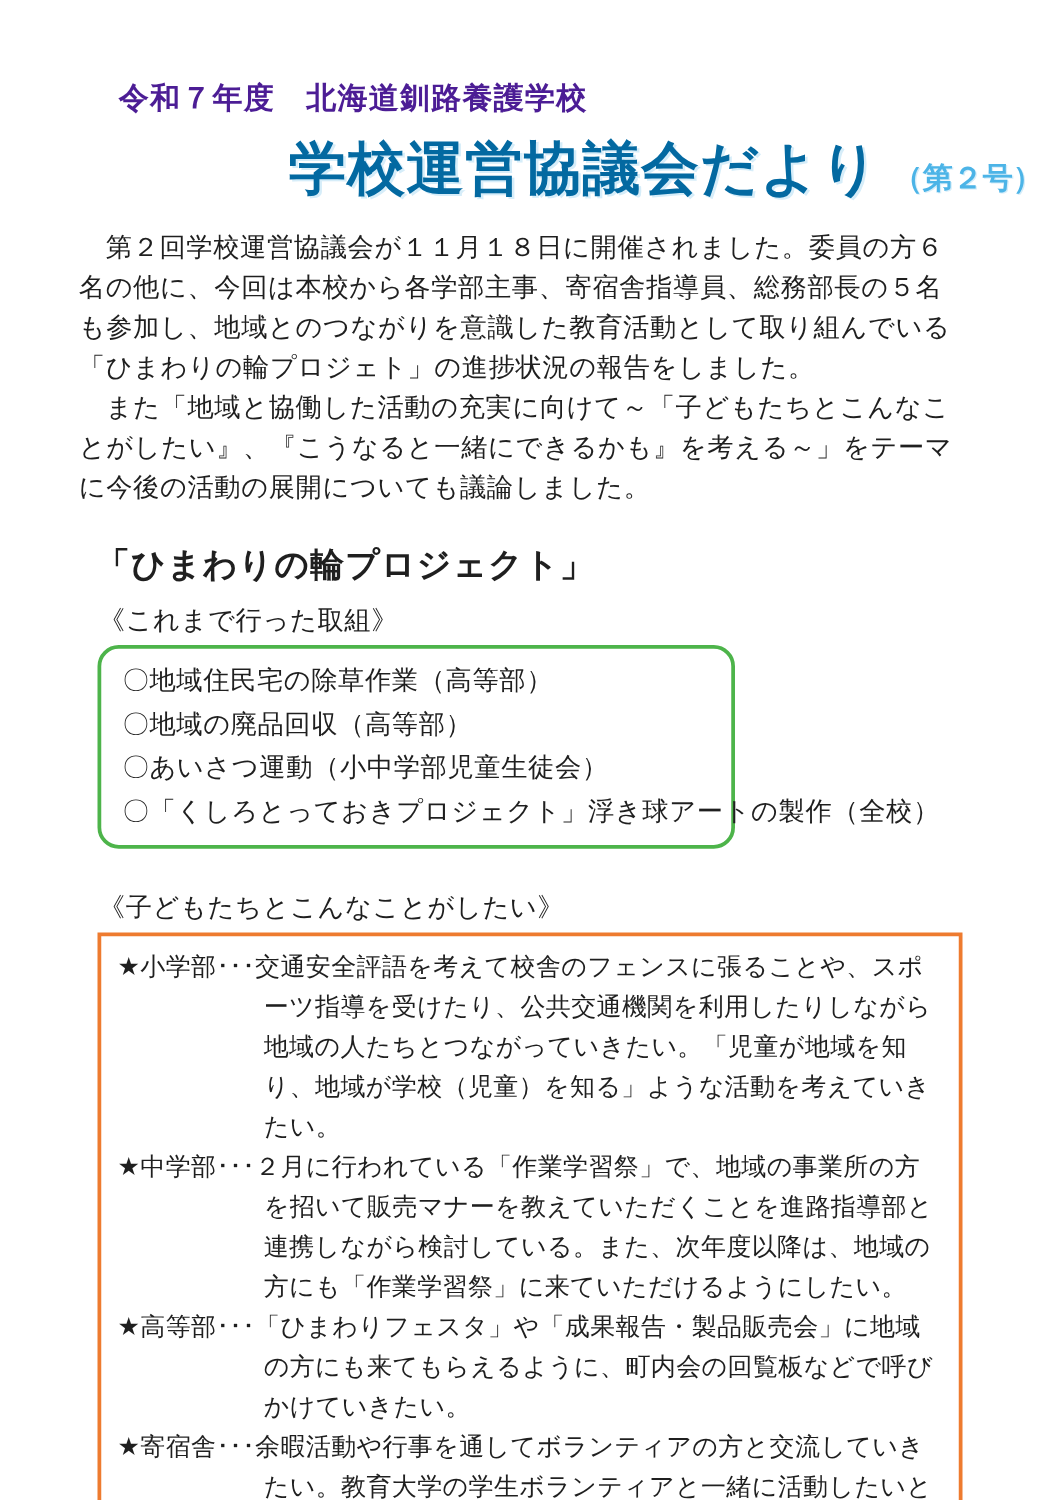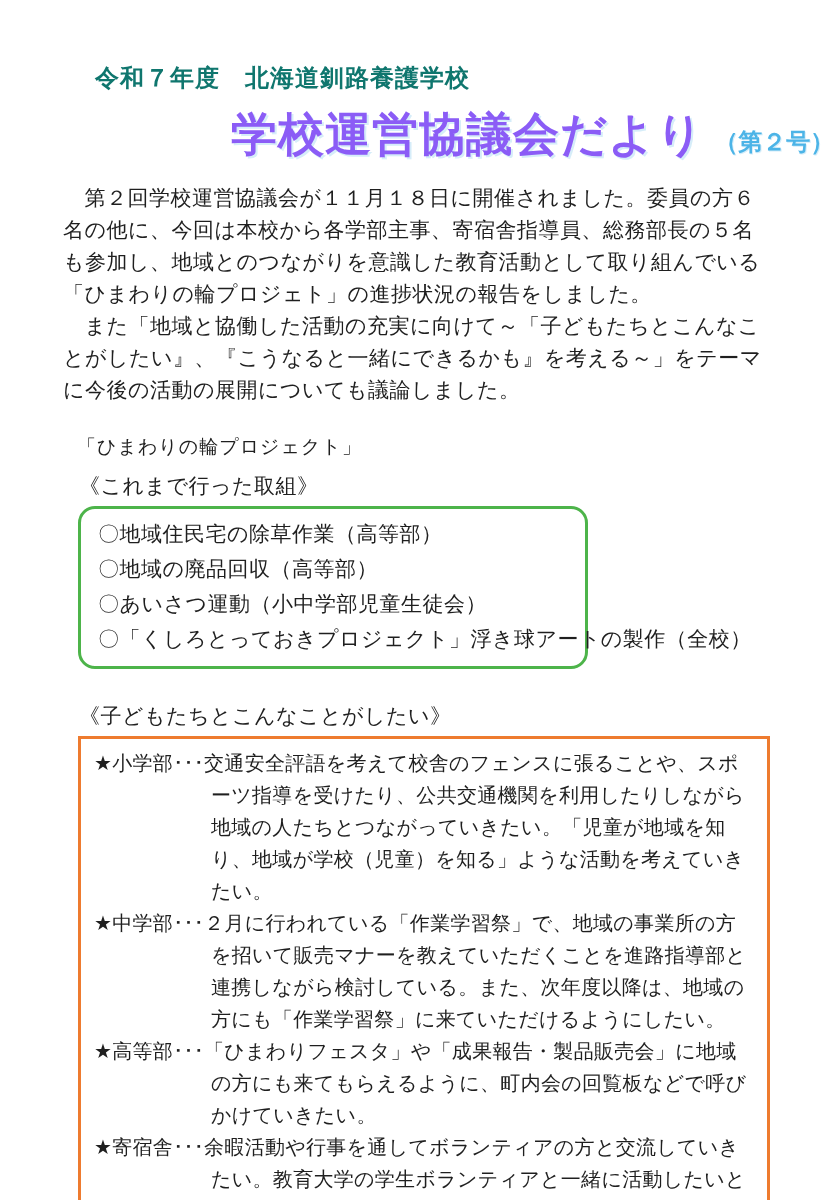--- a/index.html
+++ b/index.html
@@ -22,7 +22,7 @@
     font-size: 24px;
     font-weight: 600;
     letter-spacing: 1px;
-    color: #0f766e;
+    color: #4c1d95;
   }
   .title-row {
     display: flex;

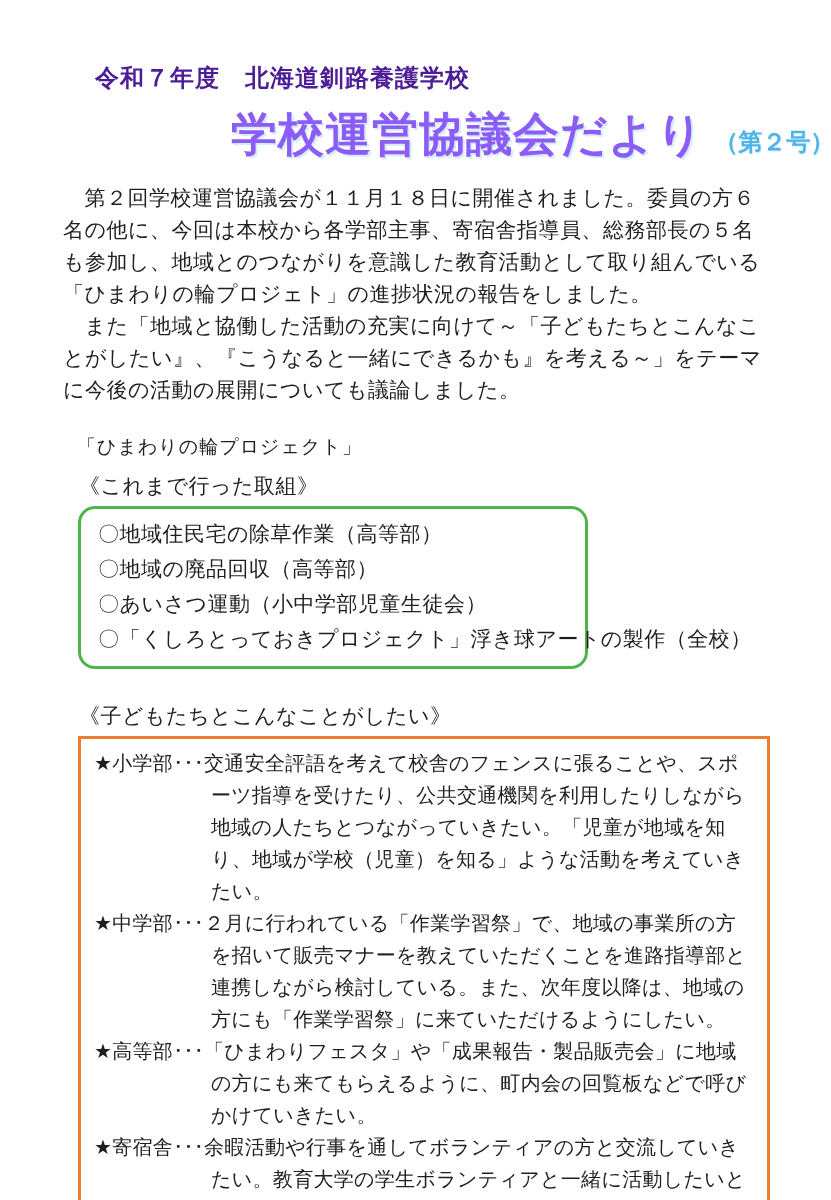--- a/index.html
+++ b/index.html
@@ -34,7 +34,7 @@
     font-size: 46px;
     font-weight: bold;
     letter-spacing: 1px;
-    color: #8b5cf6;
+    color: #0369a1;
     text-shadow: 2px 2px 0 #d6edf9;
     white-space: nowrap;
   }

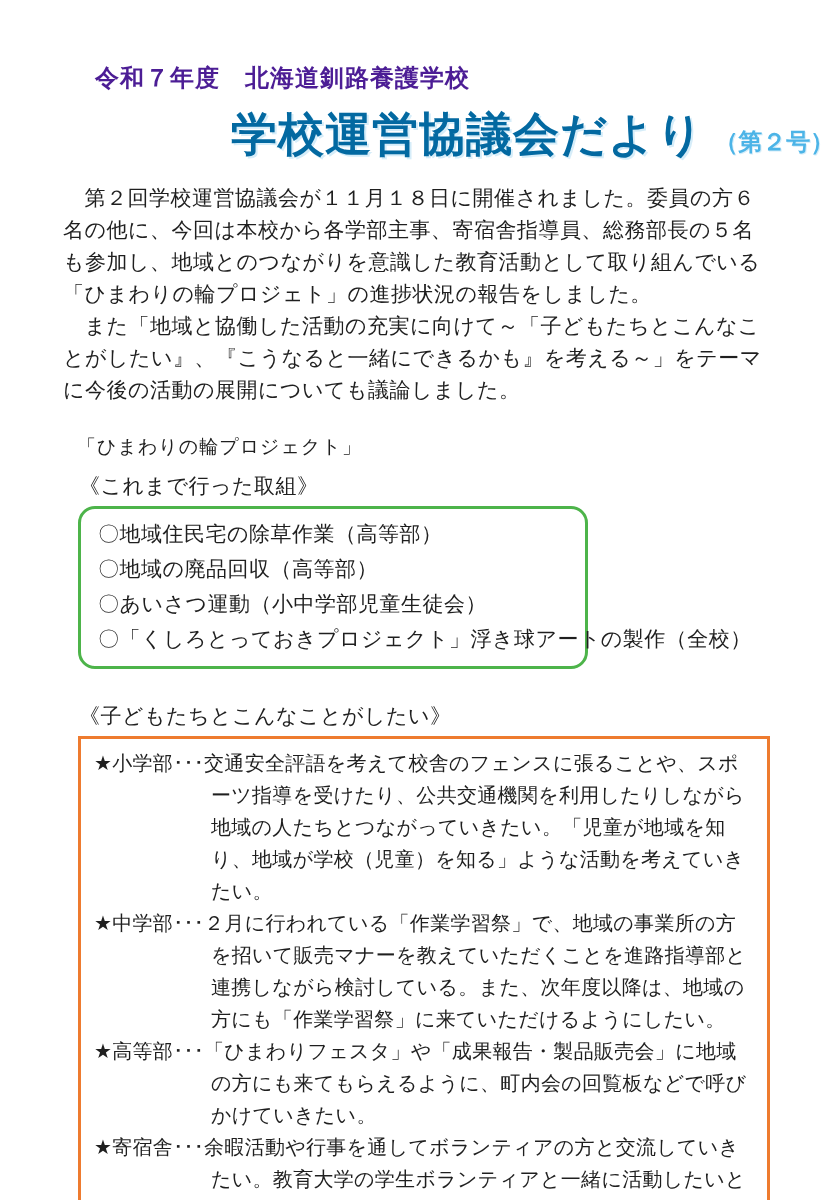--- a/index.html
+++ b/index.html
@@ -56,8 +56,8 @@
   }
   .project-heading {
     margin: 28px 0 0 14px;
-    font-size: 19px;
-    font-weight: 400;
+    font-size: 27px;
+    font-weight: 700;
     letter-spacing: 1px;
   }
   .sub-heading {

